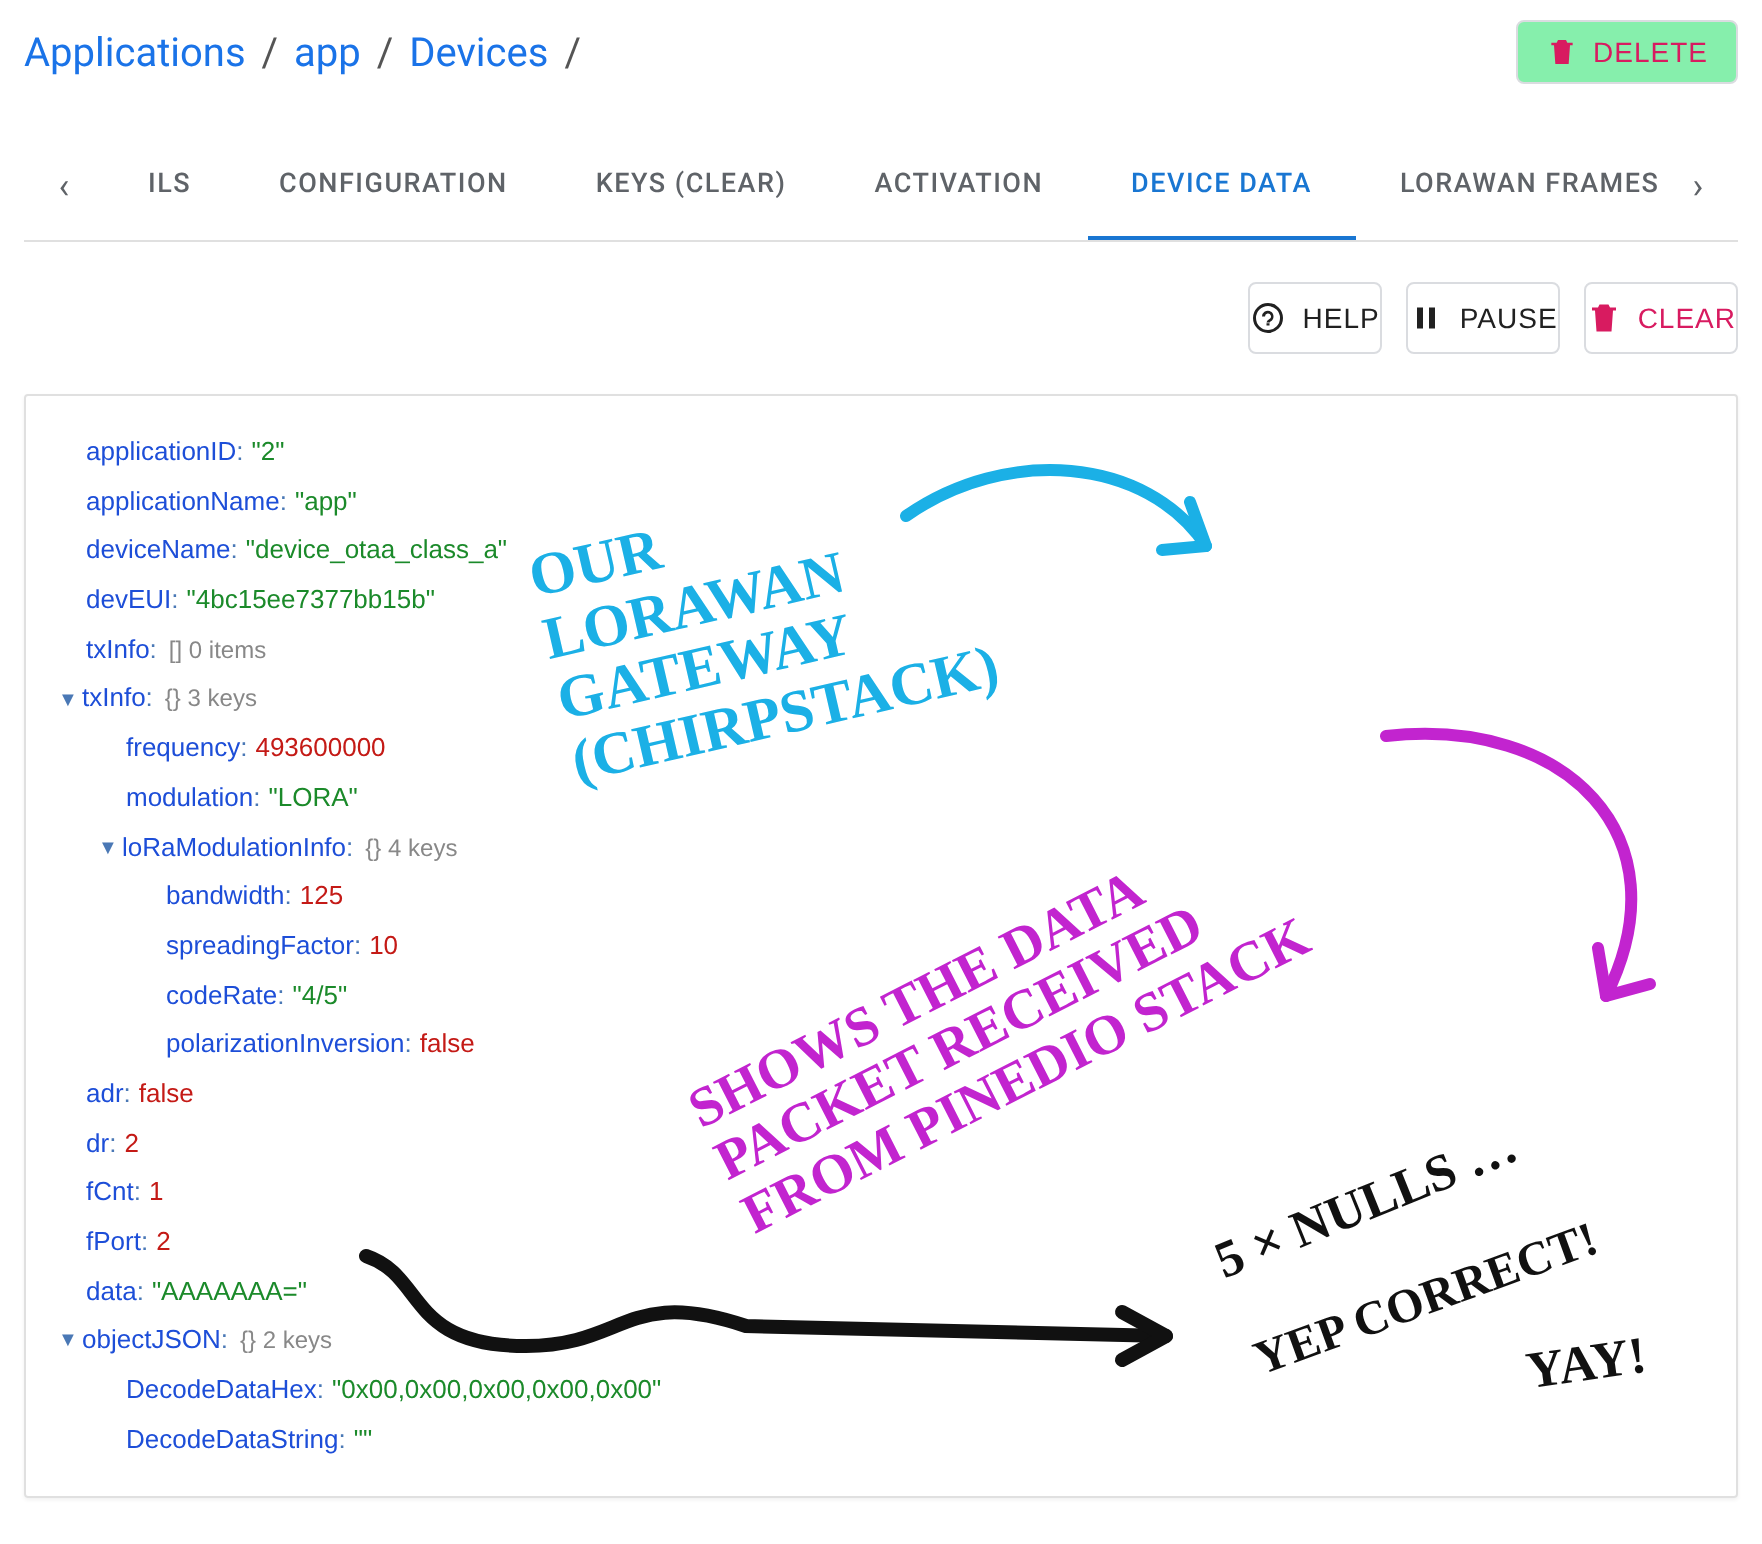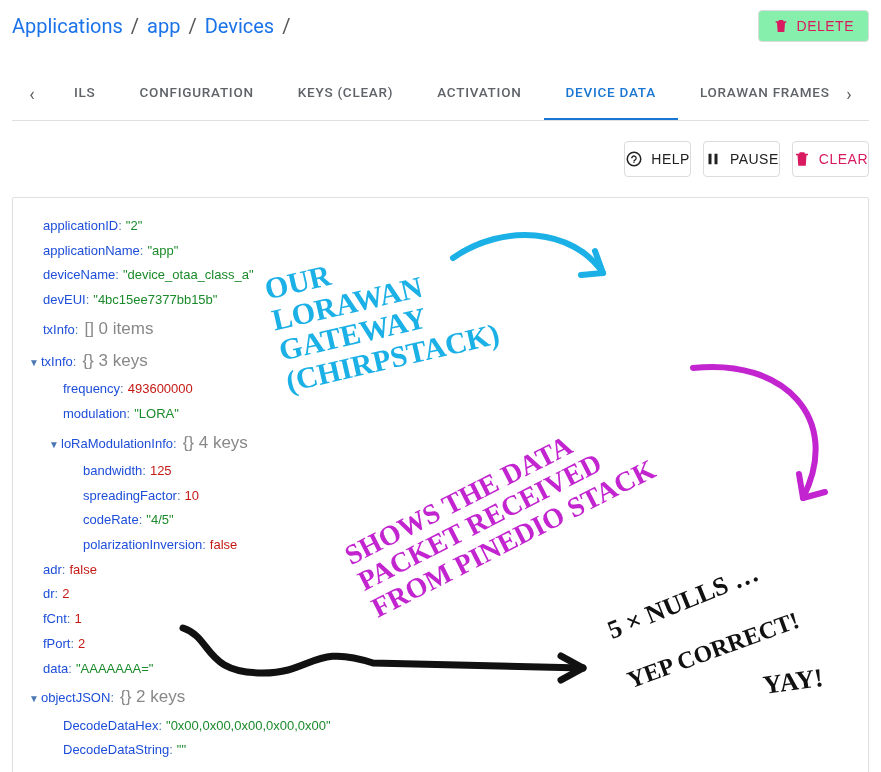--- a/index.html
+++ b/index.html
@@ -75,7 +75,7 @@
   .str { color: #1b8a2a; }
   .num { color: #c41a16; }
   .bool { color: #c41a16; }
-  .meta { color: #888; font-size: 17px; margin-left: 2px; }
+  .meta { color: #888; font-size: 12px; margin-left: 2px; }
 
   
   .annot {

